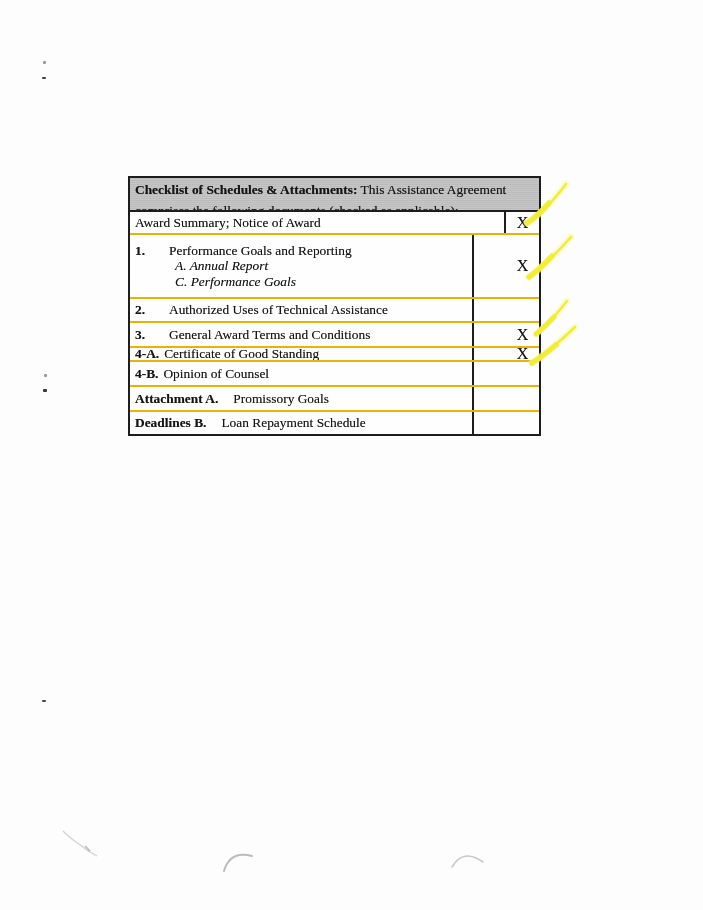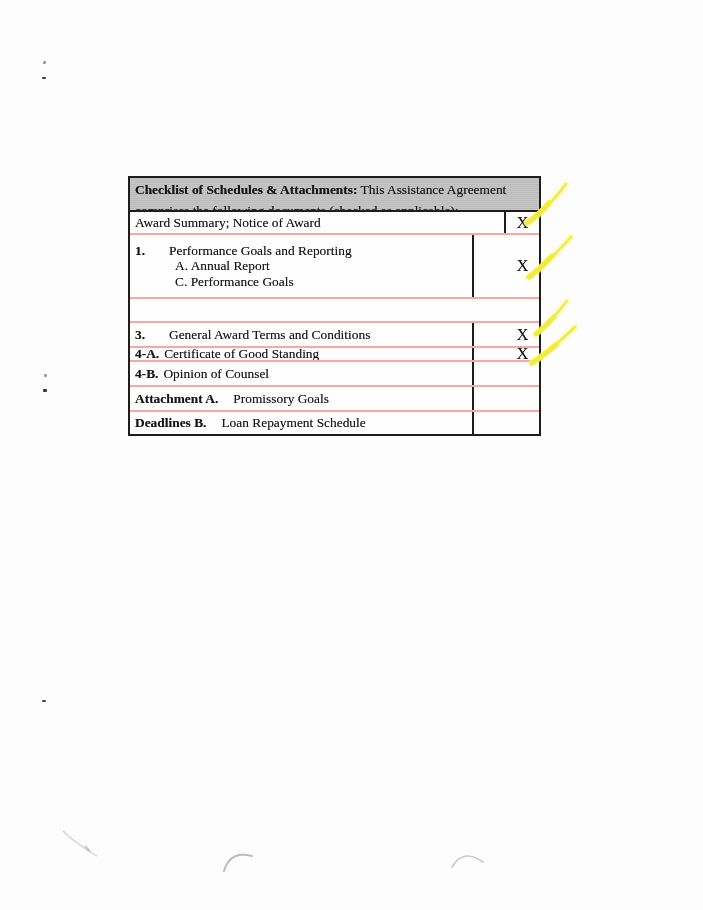--- a/index.html
+++ b/index.html
@@ -32,7 +32,7 @@
   }
   .bold{font-weight:bold;}
   .trow{display:flex;box-sizing:border-box;align-items:stretch;}
-  .trow.bordered{border-top:2px solid #fca5a5;gap:32px;}
+  .trow.bordered{border-top:2px solid #eab308;gap:32px;}
   .cell-main{
     flex:1;
     padding-left:5px;padding-right:3px;

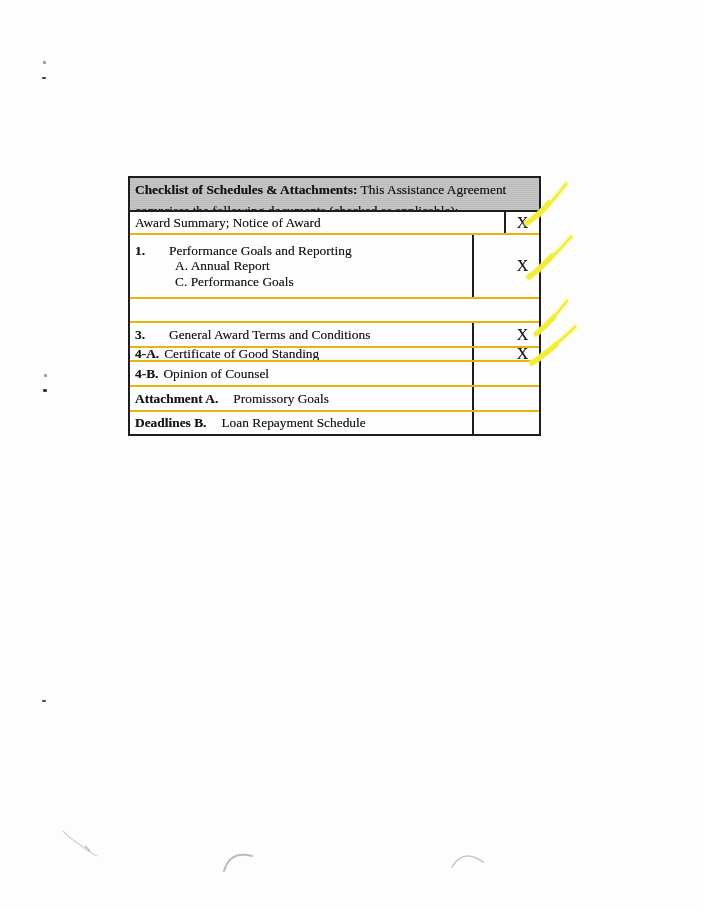--- a/index.html
+++ b/index.html
@@ -44,7 +44,7 @@
     text-shadow:0 0 .4px rgba(0,0,0,.45);
   }
   .line1,.subline{line-height:15.5px;white-space:nowrap;}
-  .subline{padding-left:40px;}
+  .subline{padding-left:40px;font-style:italic;}
   .lbl{font-weight:bold;}
   .cell-check{
     width:33px;flex:0 0 33px;

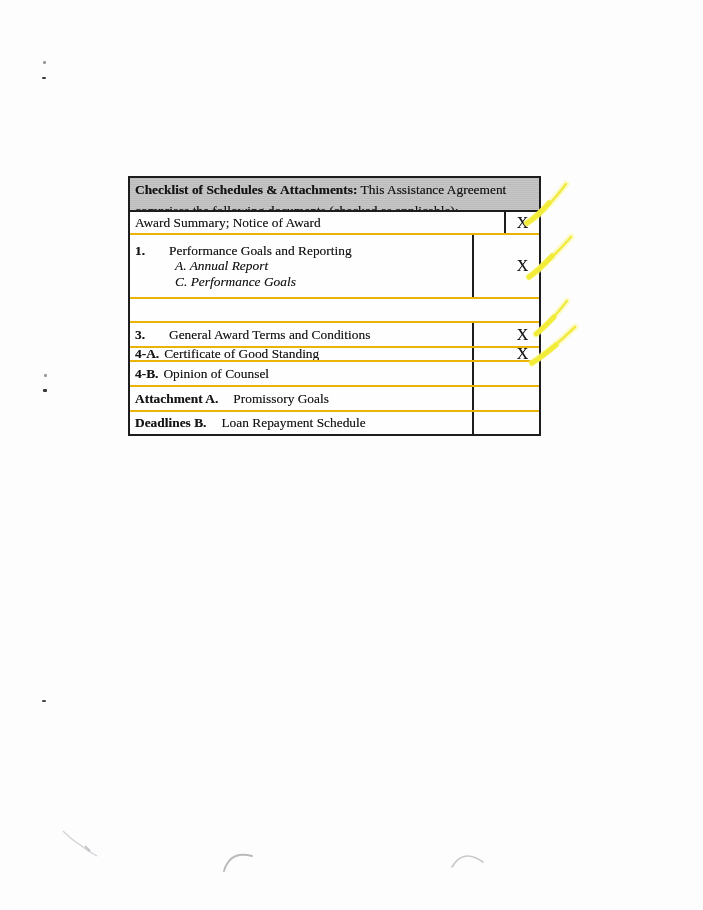--- a/index.html
+++ b/index.html
@@ -95,6 +95,9 @@
     </div>
 
     <div class="trow bordered" style="height: 24px;">
+      <div class="cell-main">
+        <div class="line1"><span class="lbl" style="display: inline-block; min-width: 34px;">2.</span><span class="txt">Authorized  Uses of Technical  Assistance</span></div>
+      </div>
       <div class="cell-check">
             <span class="xmark"></span>
           </div>

